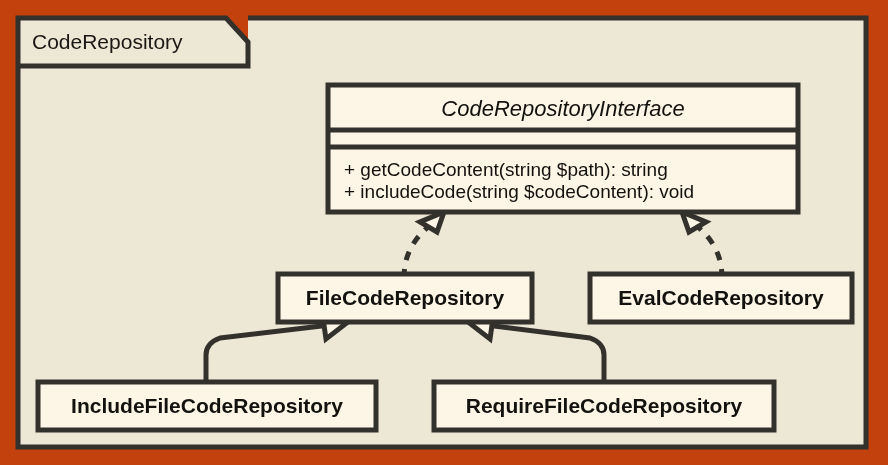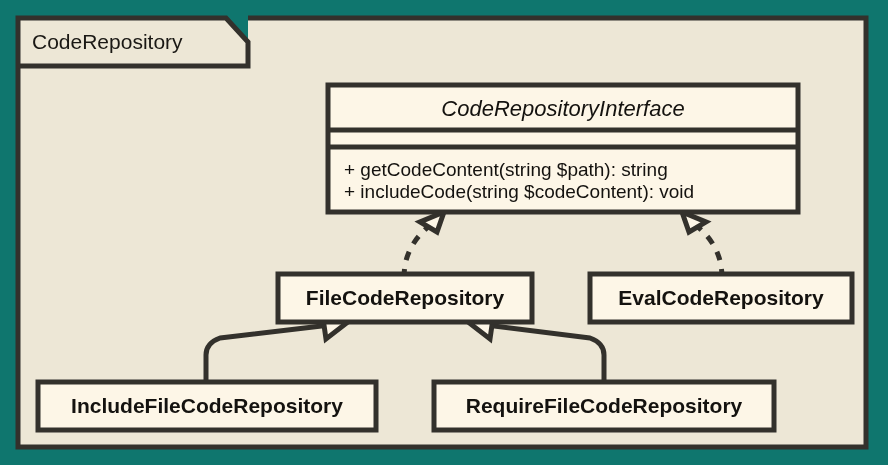--- a/index.html
+++ b/index.html
@@ -17,7 +17,7 @@
     position: relative;
     width: 888px;
     height: 465px;
-    background: #0f766e;
+    background: #c2410c;
   }
   svg.diagram-canvas {
     display: block;

